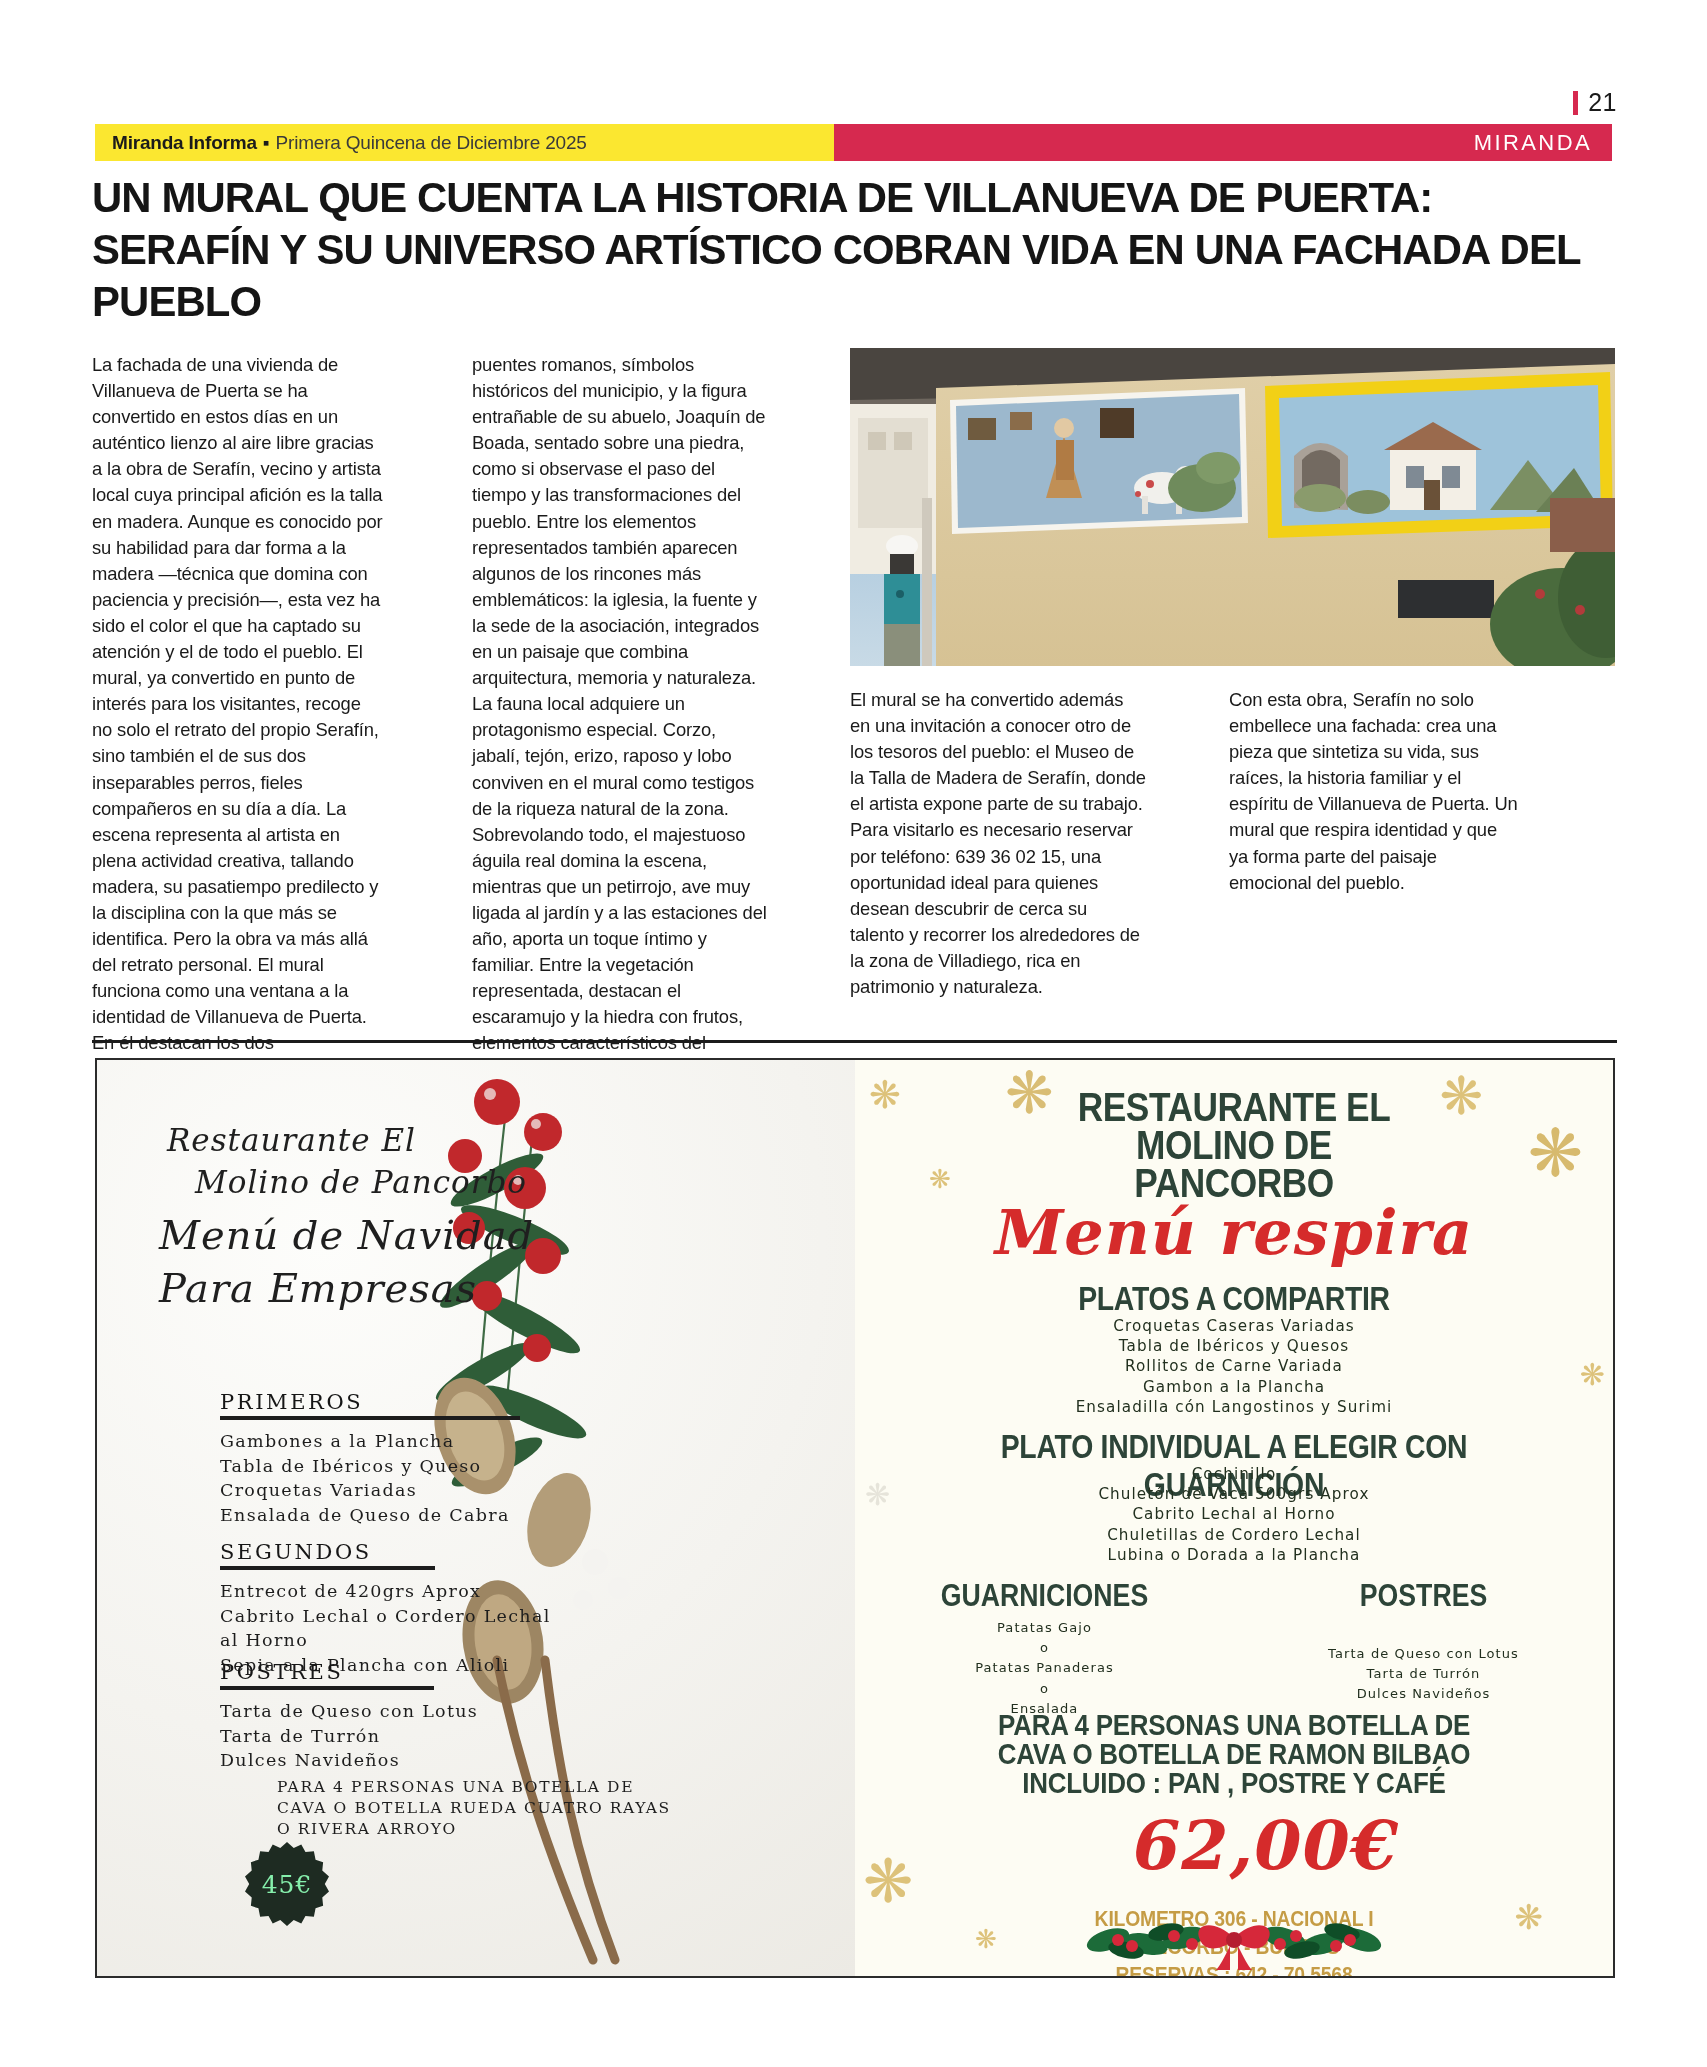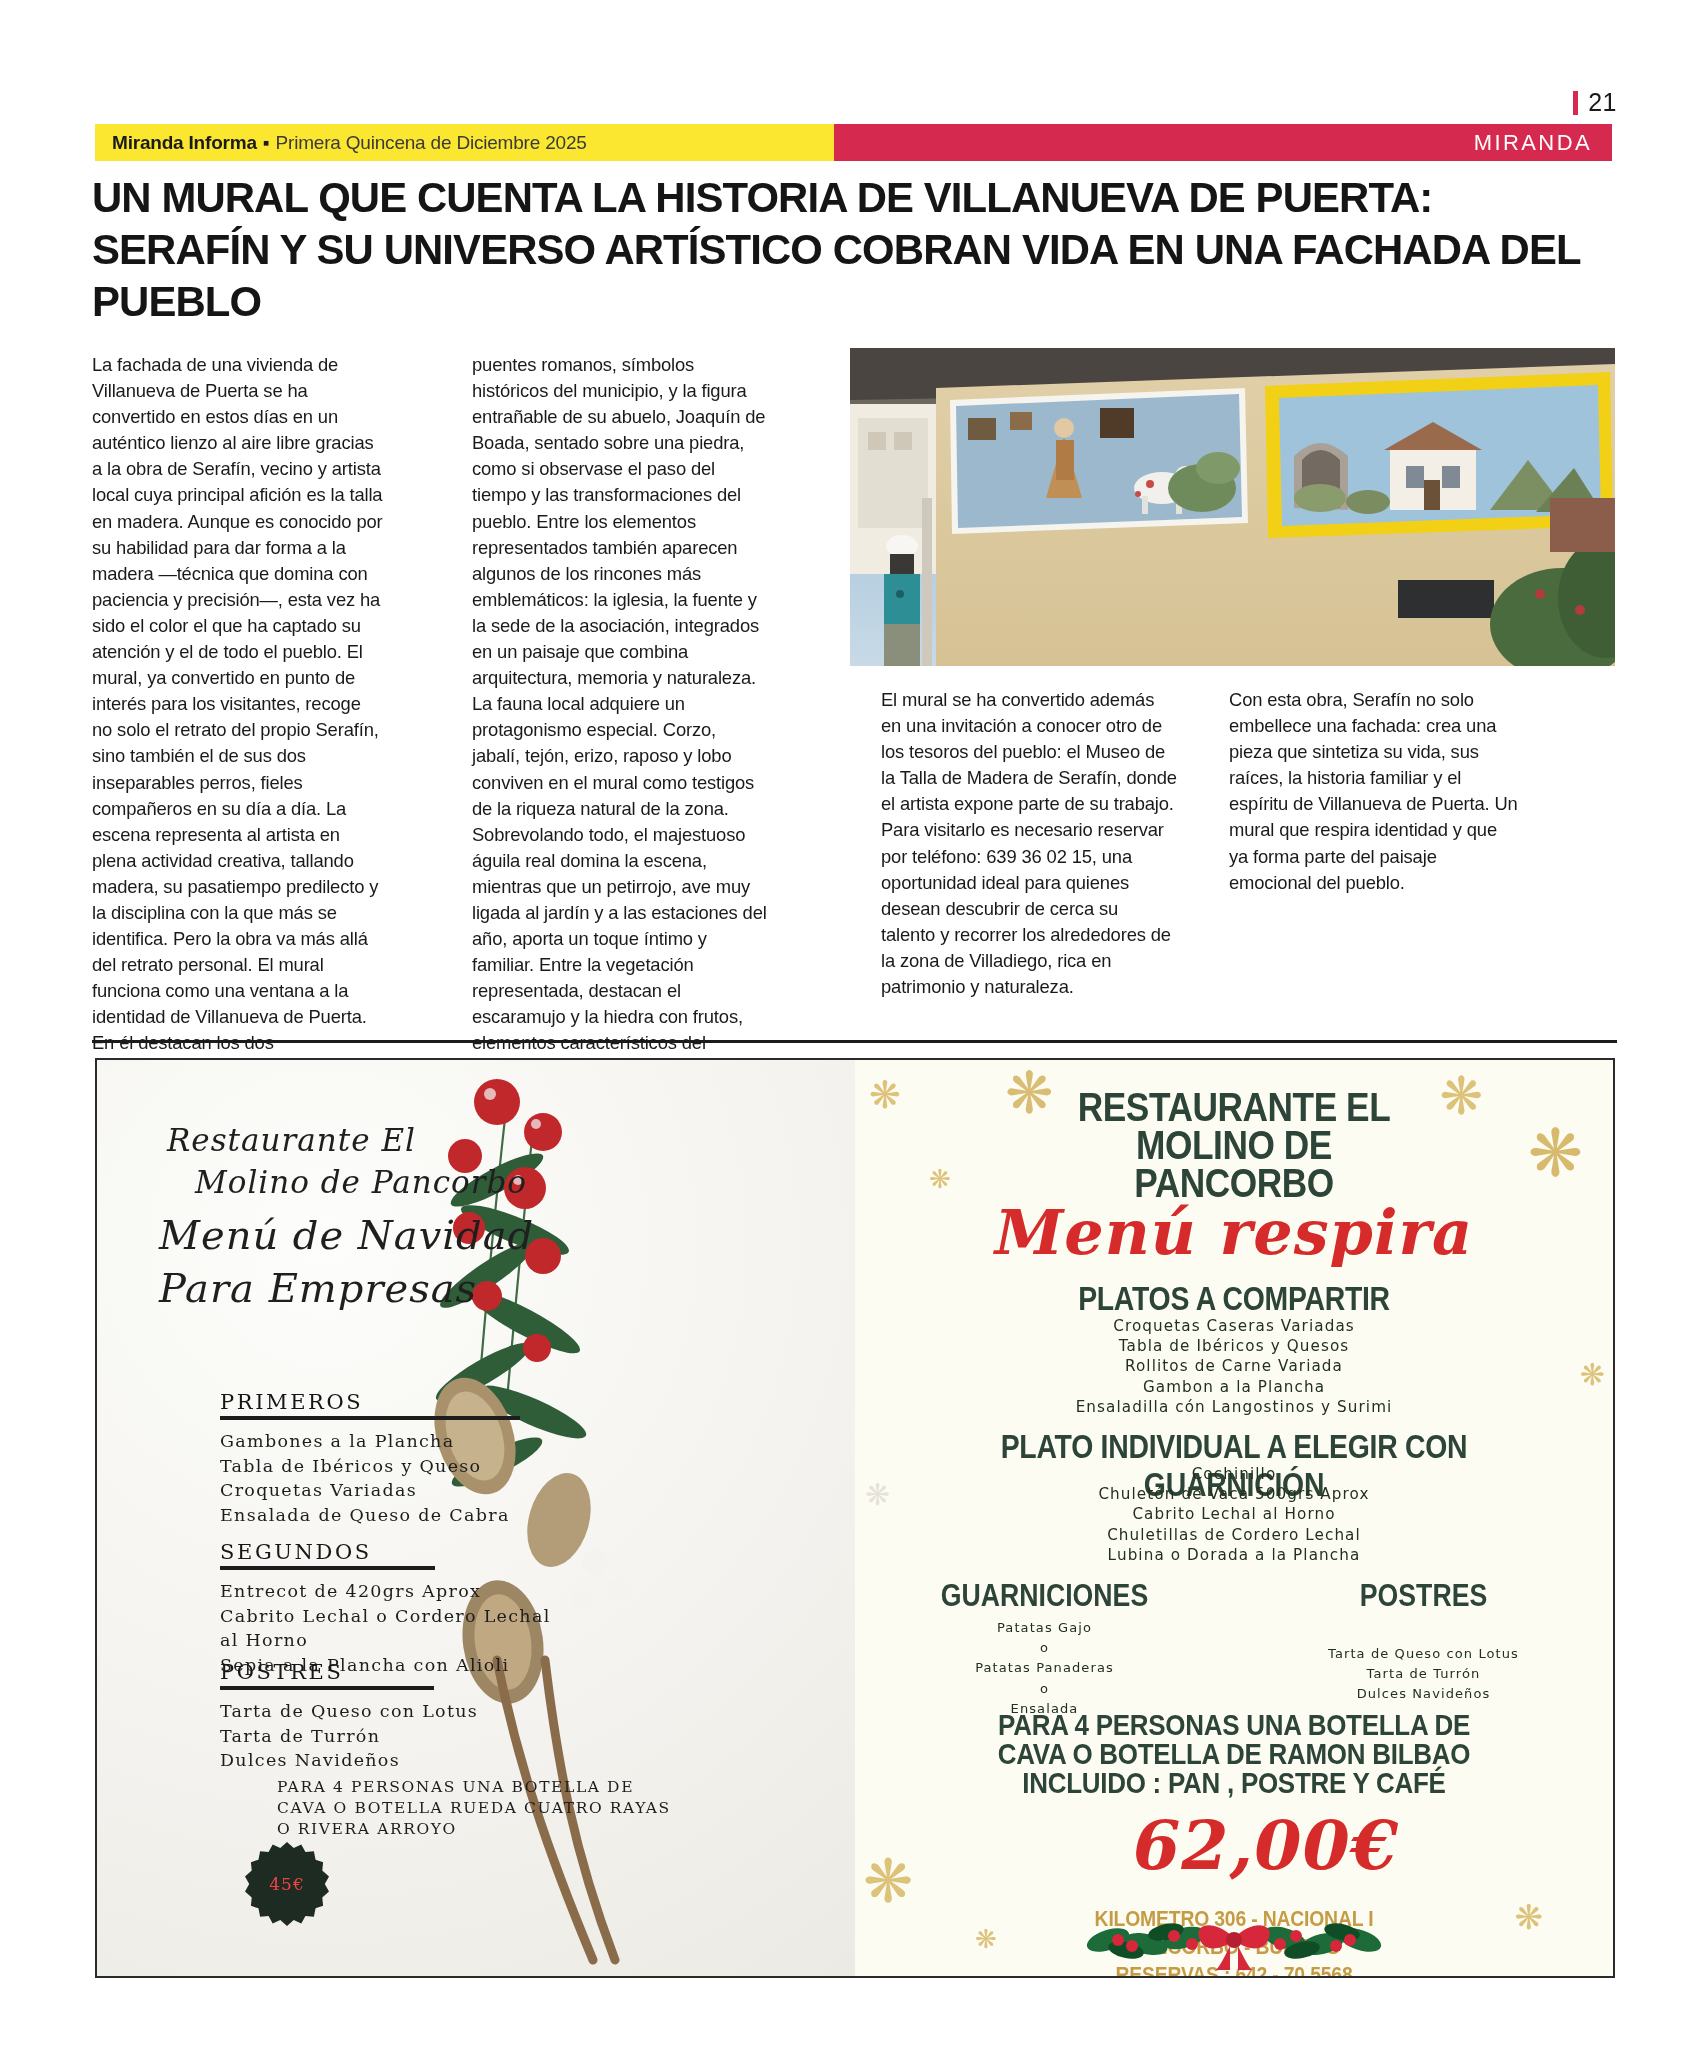--- a/index.html
+++ b/index.html
@@ -118,7 +118,7 @@
   }
   .col-1 { left: 0px;   top: 0px; width: 293px; }
   .col-2 { left: 380px; top: 0px; width: 295px; }
-  .col-3 { left: 758px; top: 335px; width: 296px; margin-left: 31px; }
+  .col-3 { left: 758px; top: 335px; width: 296px; }
   .col-4 { left: 1137px; top: 335px; width: 292px; }
 
   

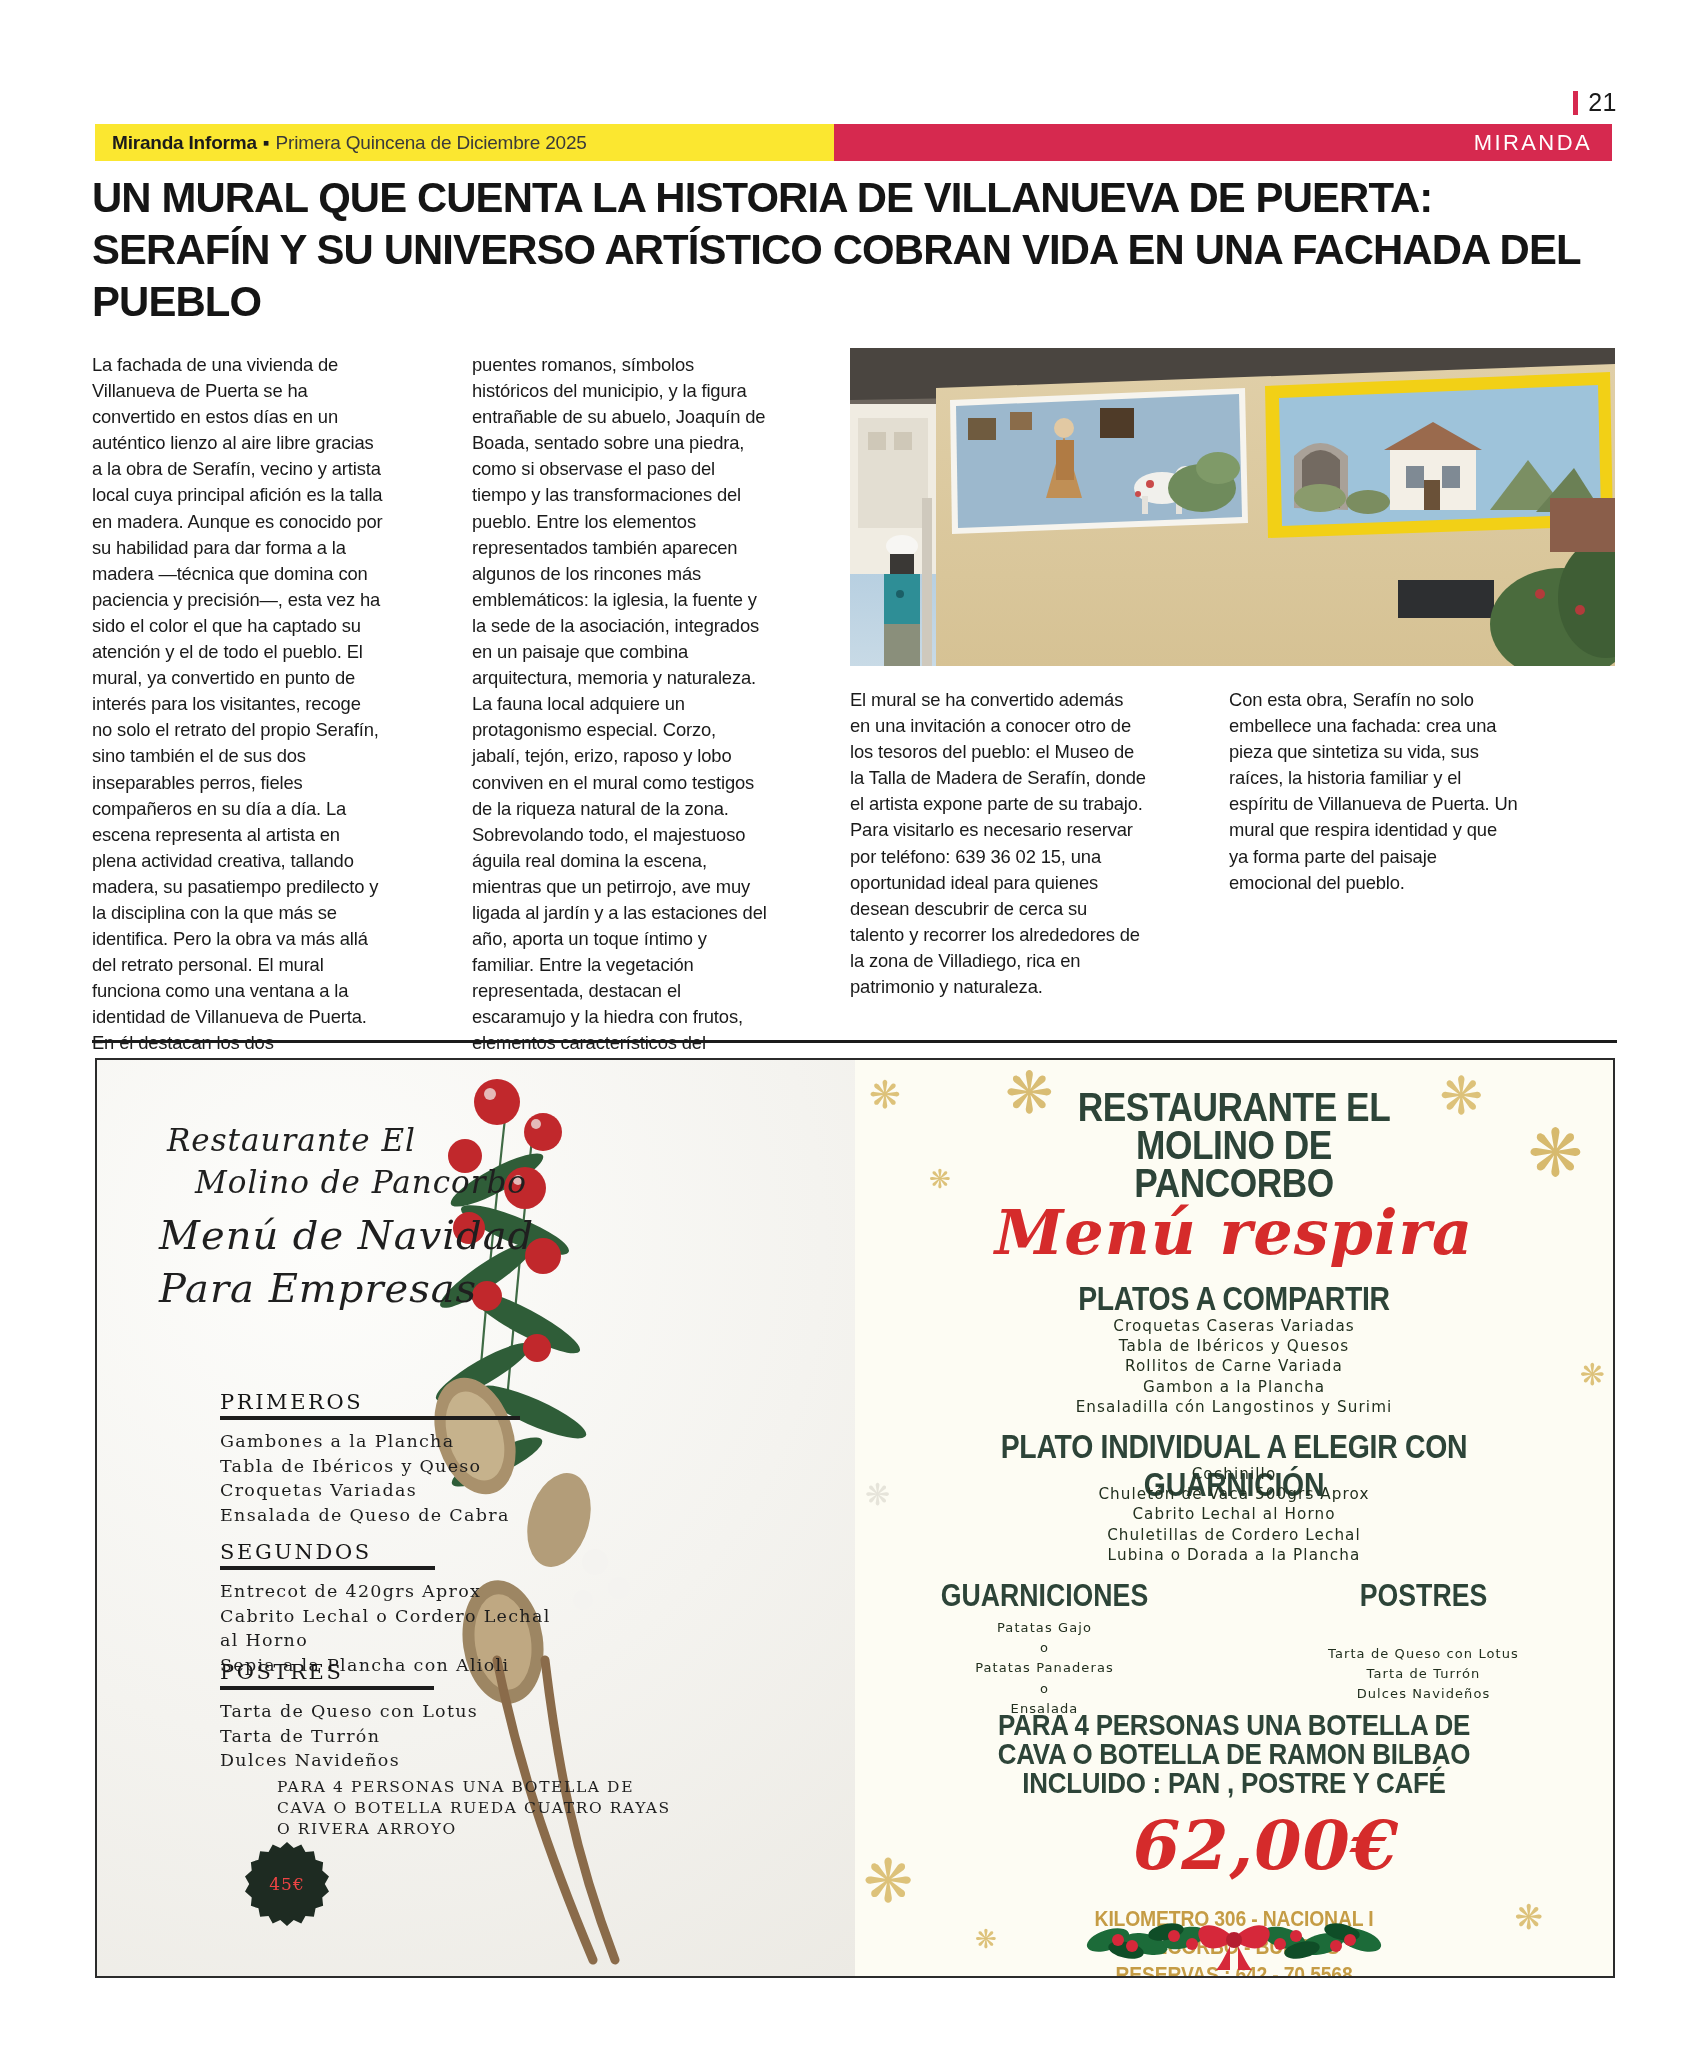--- a/index.html
+++ b/index.html
@@ -240,12 +240,12 @@
     width: 84px;
     height: 84px;
     background: #1e2b22;
-    color: #ef4444;
+    color: #86efac;
     display: flex;
     align-items: center;
     justify-content: center;
     font-family: "DejaVu Serif", serif;
-    font-size: 17px;
+    font-size: 25px;
     letter-spacing: 1px;
     clip-path: polygon(
       50% 0%, 58% 7%, 67% 3%, 72% 12%, 82% 11%, 84% 21%, 93% 24%, 92% 34%,

